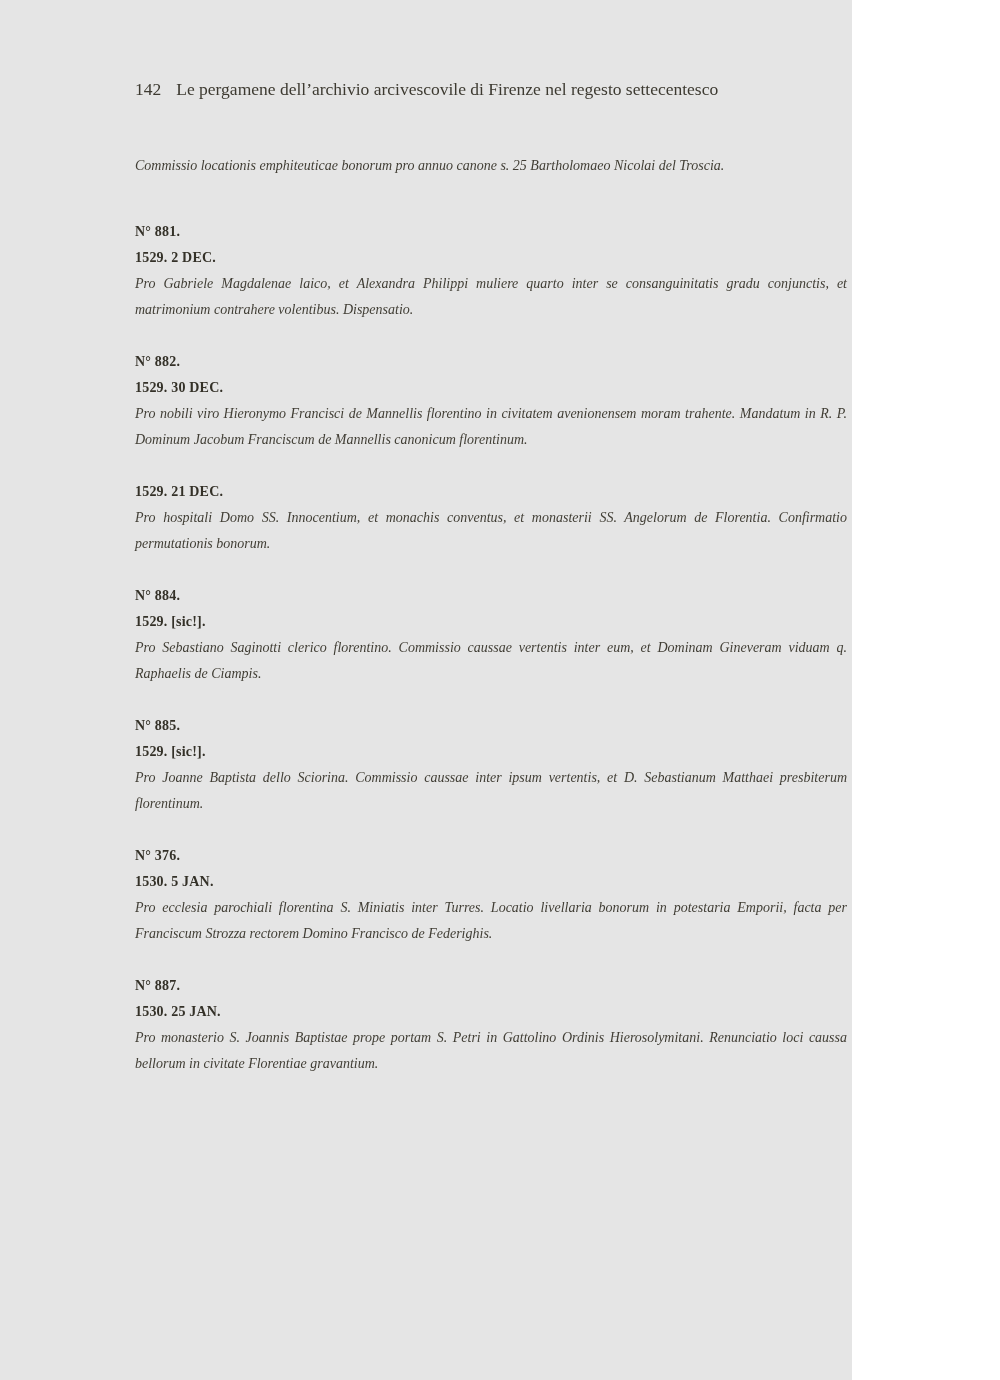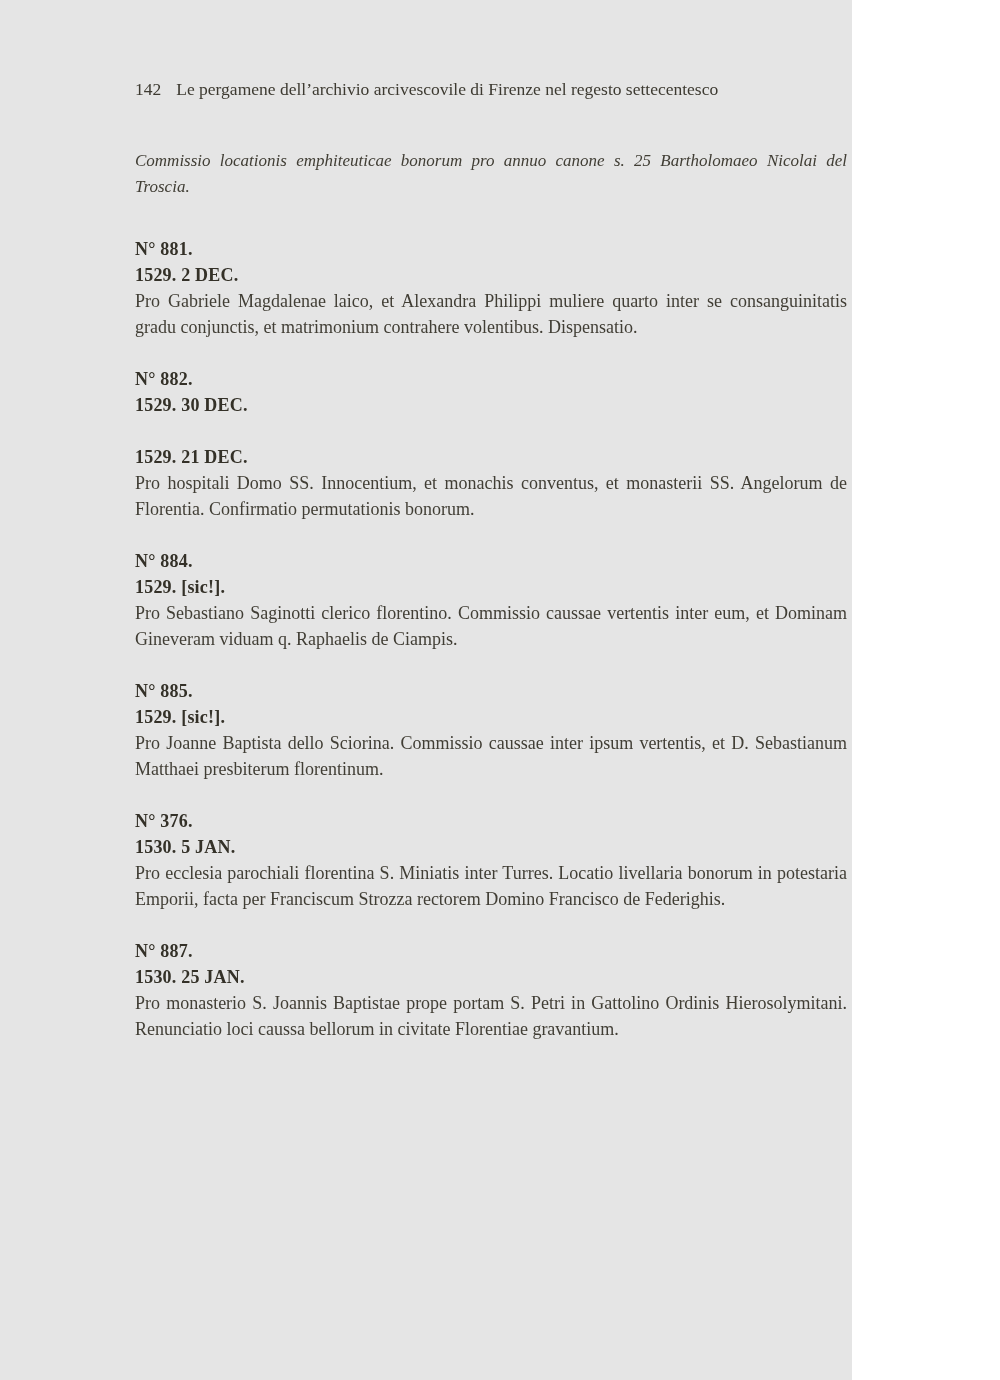--- a/index.html
+++ b/index.html
@@ -40,8 +40,8 @@
   .intro-paragraph {
     margin: 48px 0 0 0;
     font-style: italic;
-    font-size: 17px;
-    line-height: 26px;
+    font-size: 14px;
+    line-height: 35px;
     text-align: justify;
     color: #413e35;
   }

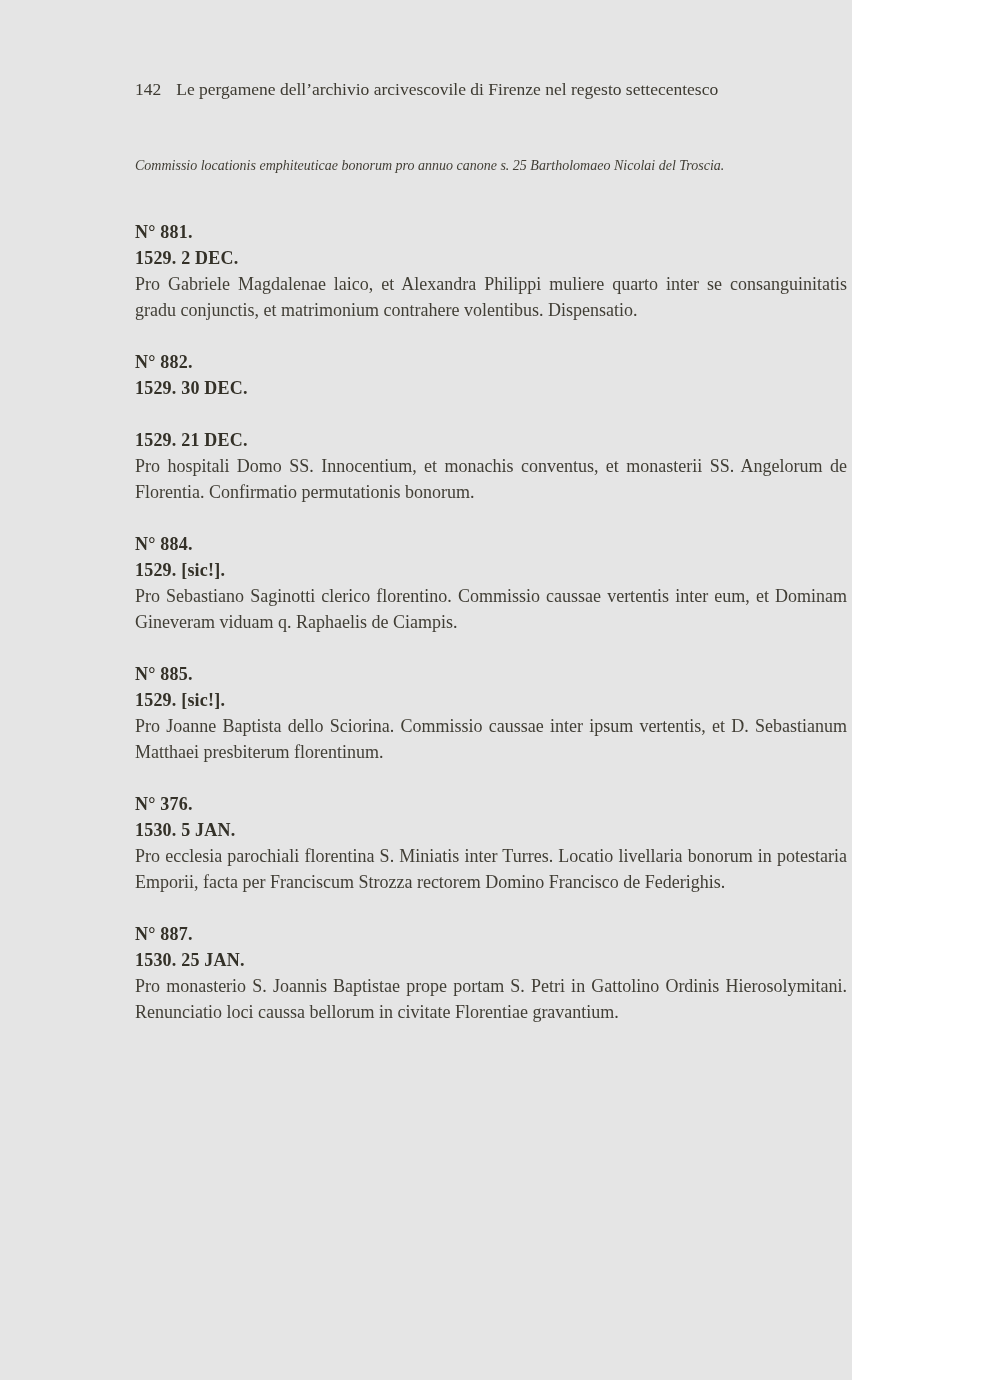--- a/index.html
+++ b/index.html
@@ -47,7 +47,7 @@
   }
   .entry {
     margin-top: 26px;
-    font-size: 18px;
+    font-size: 14px;
     line-height: 26px;
   }
   .entry.first {

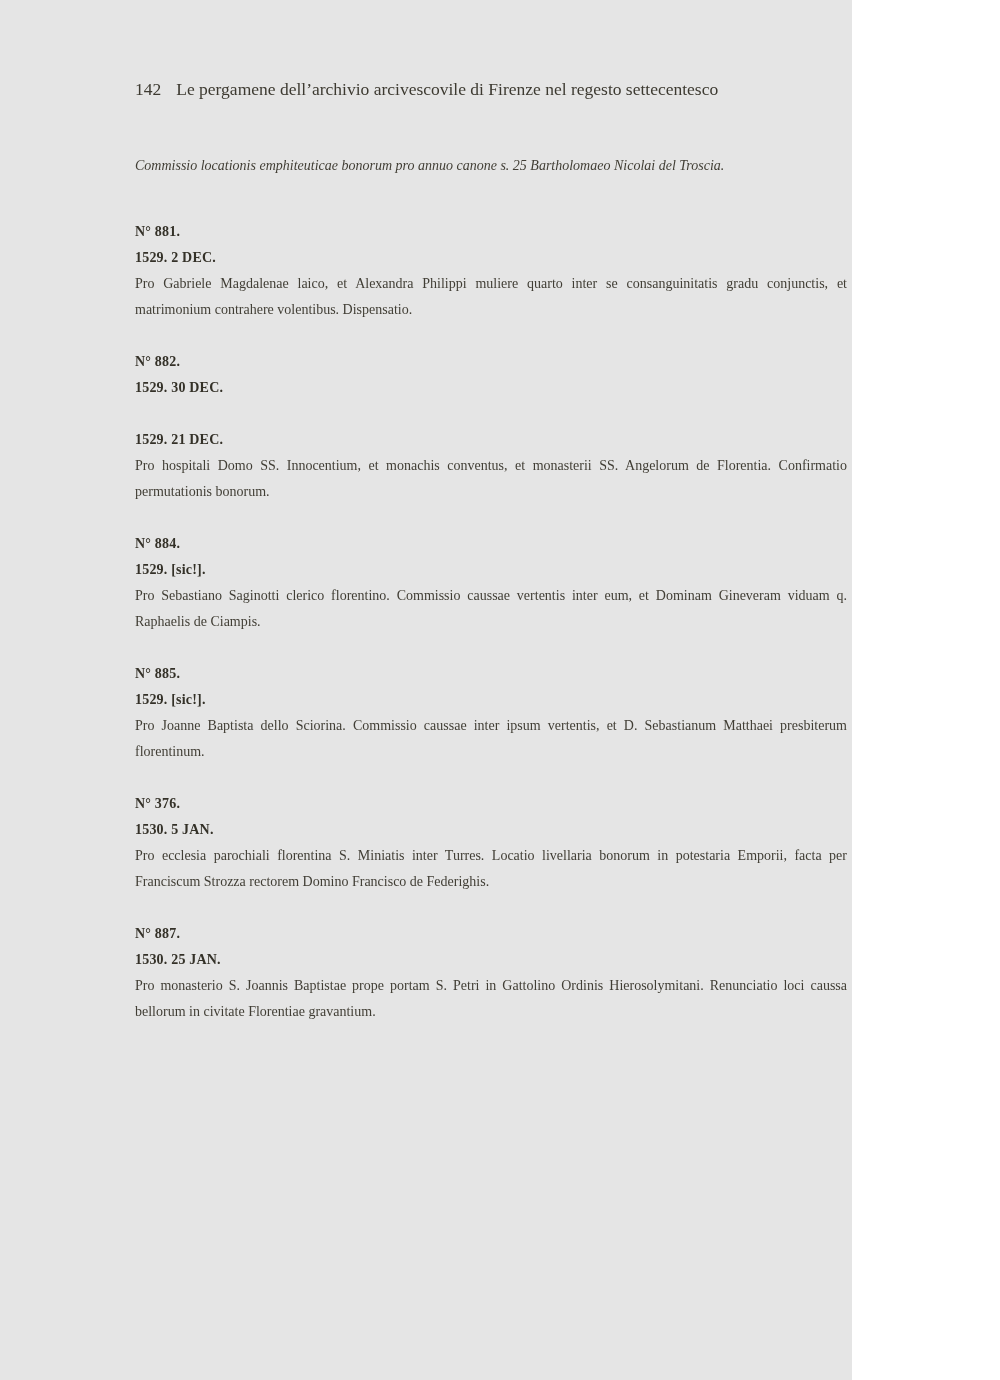--- a/index.html
+++ b/index.html
@@ -62,6 +62,7 @@
   }
   .entry-text {
     margin: 0;
+    font-style: italic;
     text-align: justify;
     color: #413e35;
   }

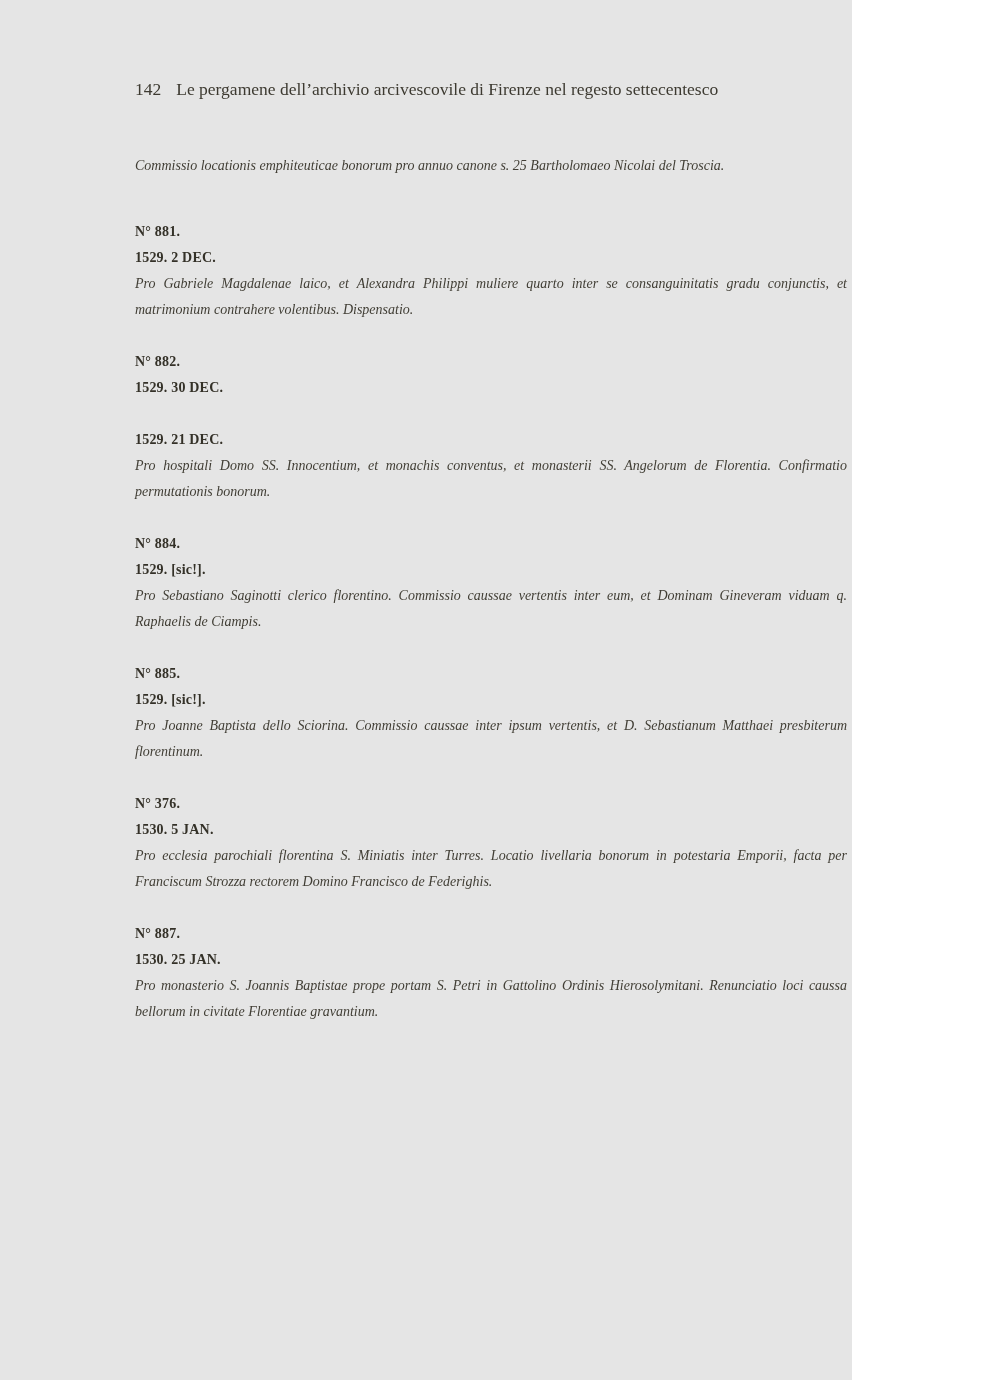--- a/index.html
+++ b/index.html
@@ -88,6 +88,7 @@
     <section class="entry">
       <div class="entry-number">N° 882.</div>
       <div class="entry-date">1529. 30 DEC.</div>
+      <p class="entry-text">Pro nobili viro Hieronymo Francisci de Mannellis florentino in civitatem avenionensem moram trahente. Mandatum in R. P. Dominum Jacobum Franciscum de Mannellis canonicum florentinum.</p>
     </section>
 
     <section class="entry">

